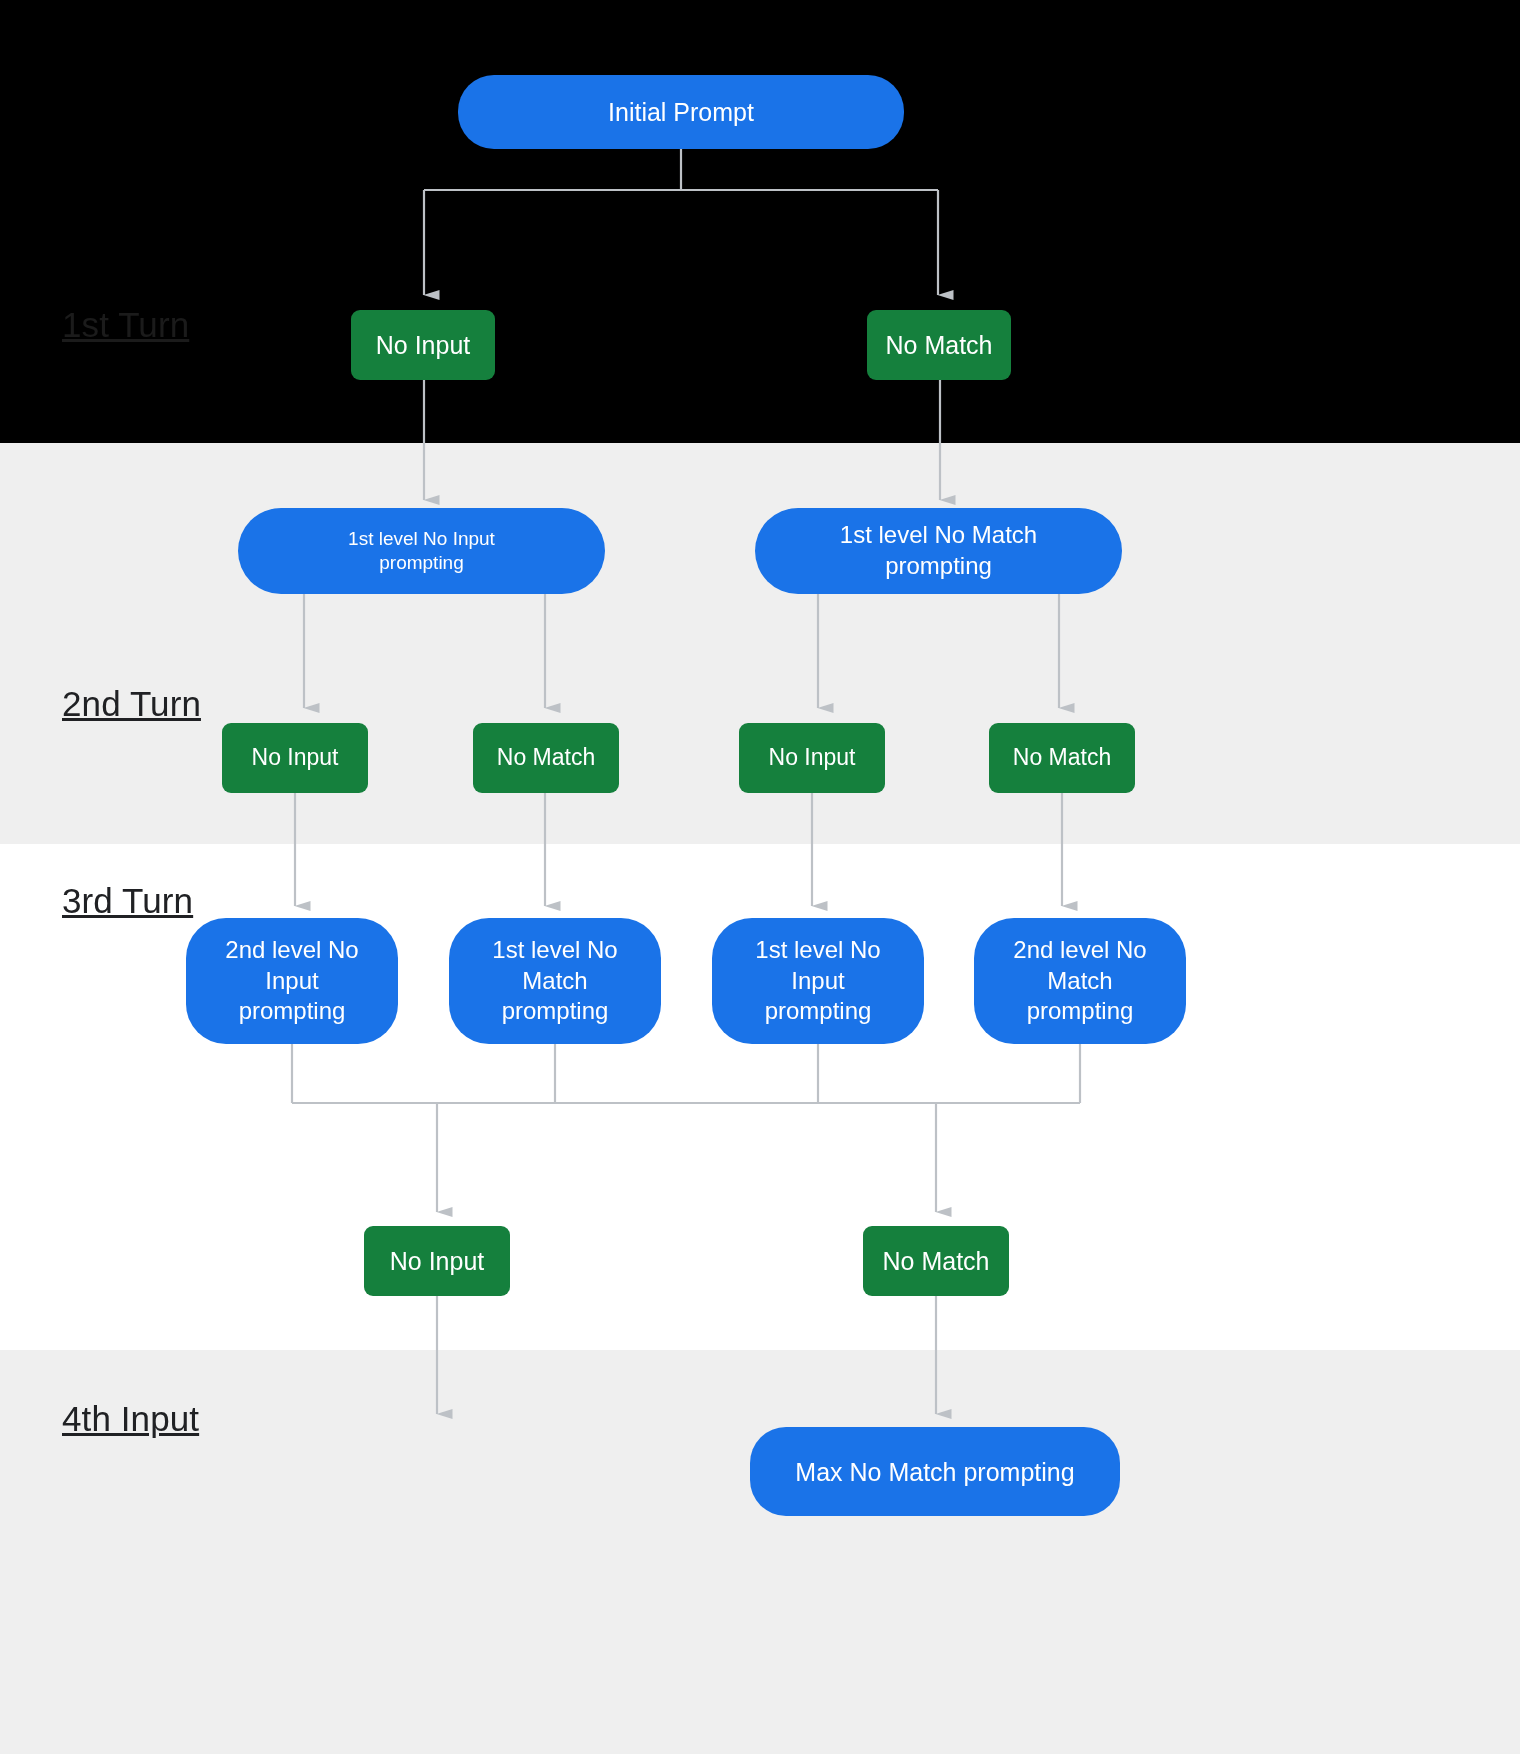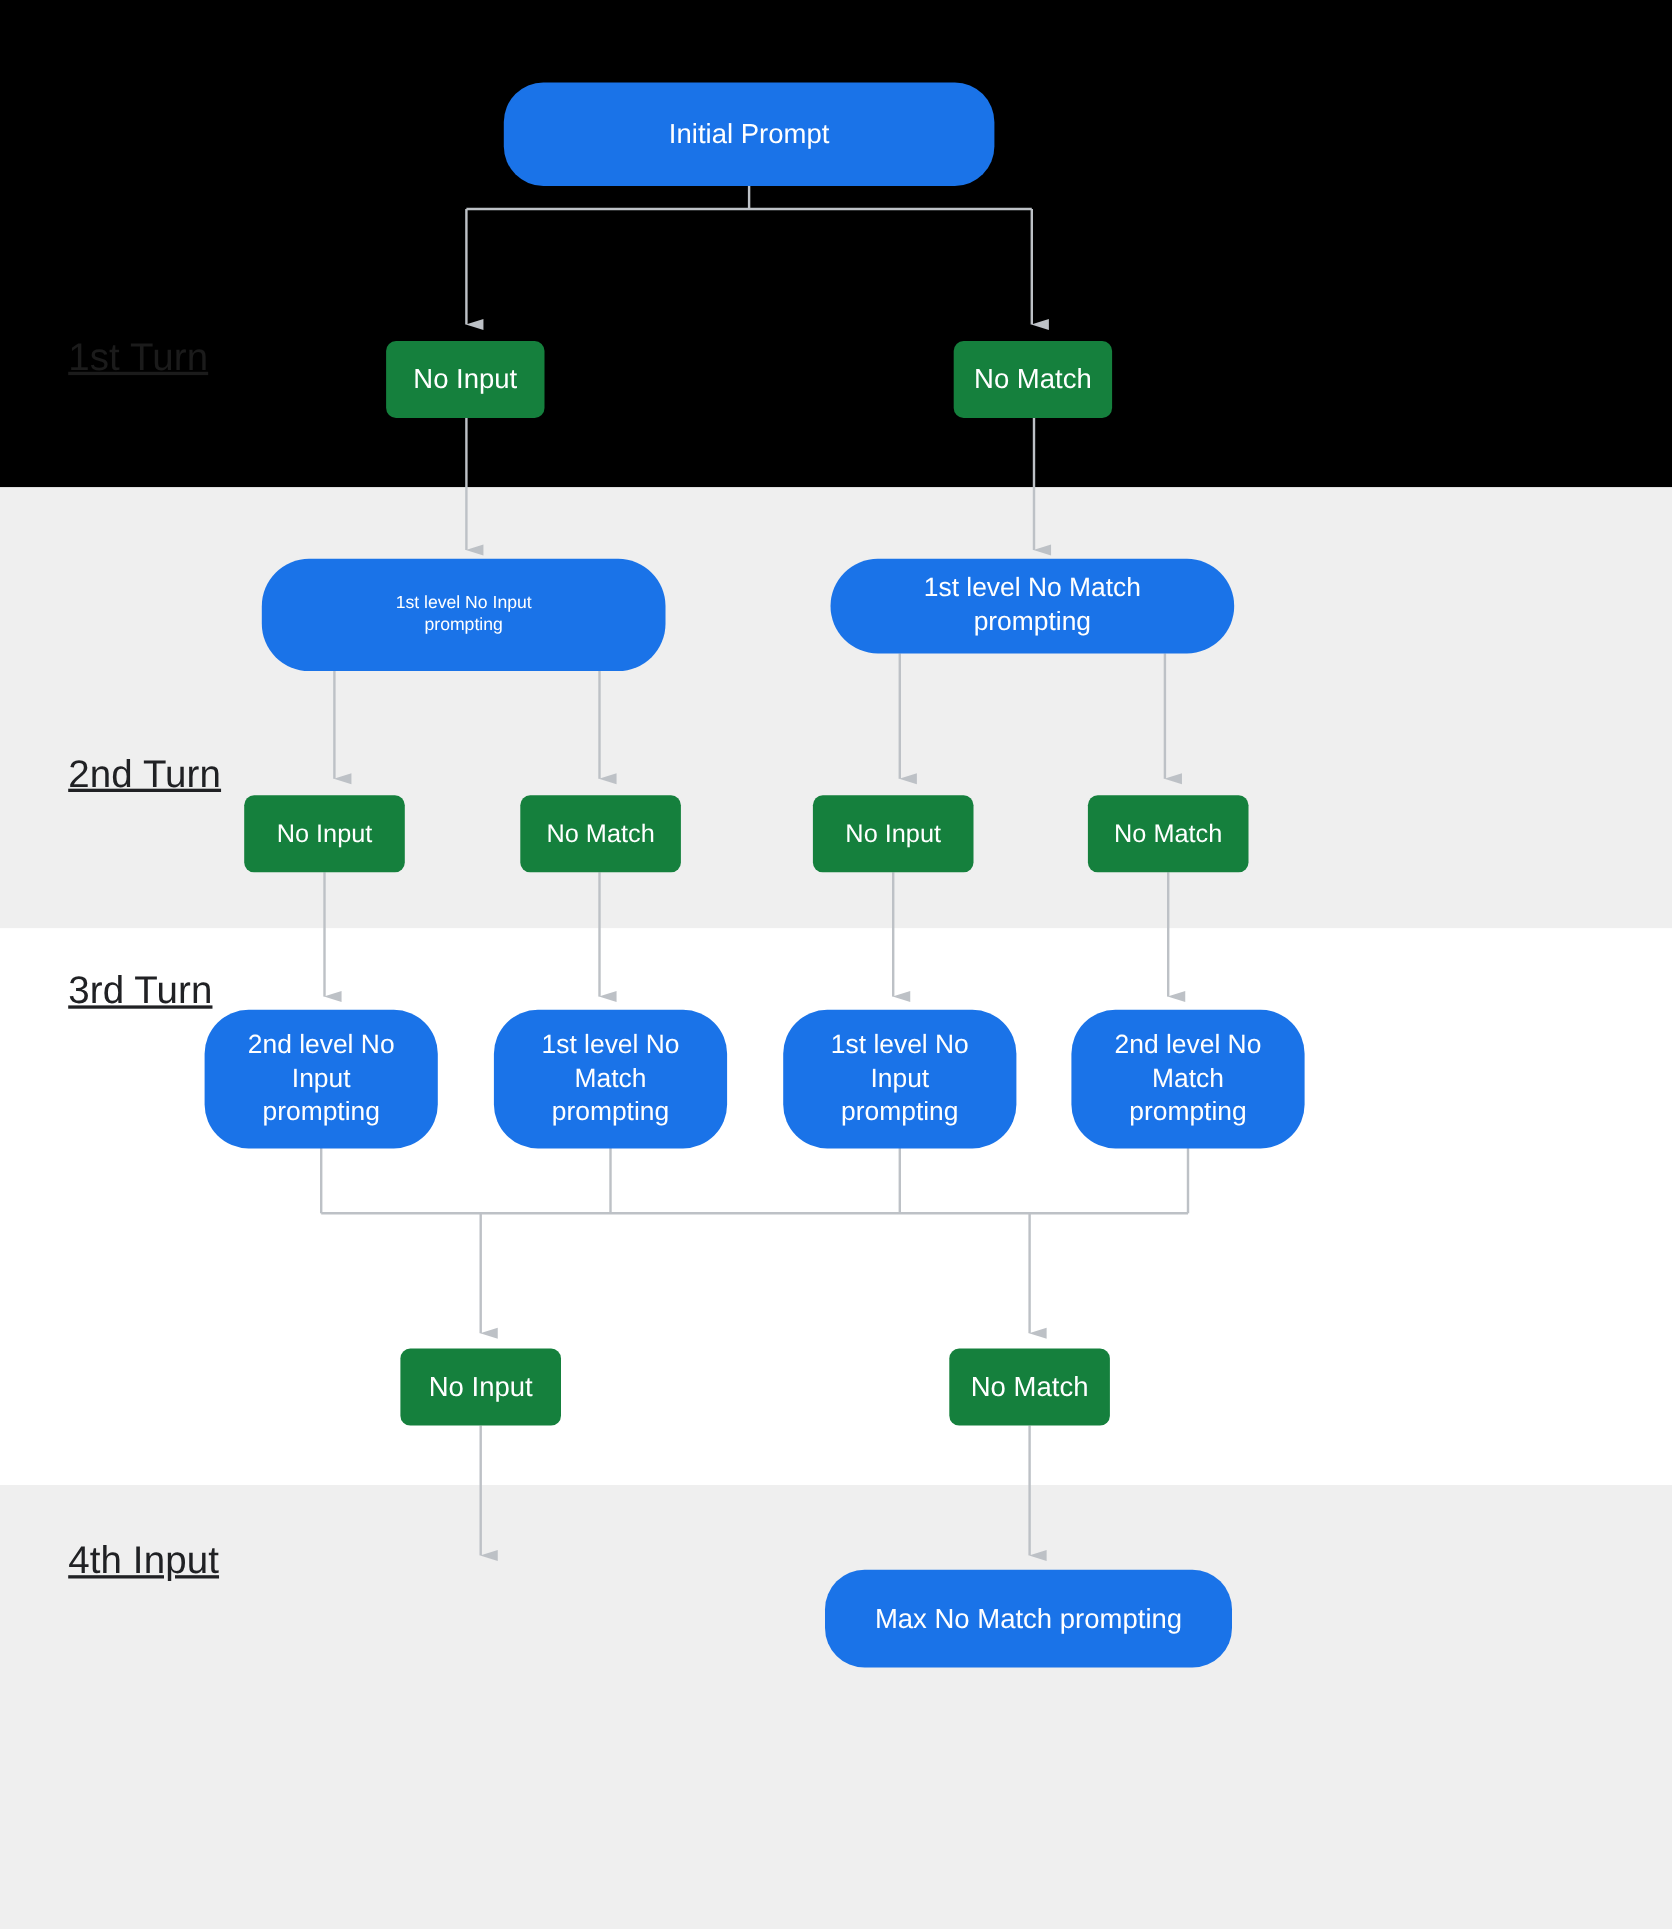--- a/index.html
+++ b/index.html
@@ -113,7 +113,7 @@
   <div class="turn-label" style="left:62px; top:881px;">3rd Turn</div>
   <div class="turn-label" style="left:62px; top:1399px;">4th Input</div>
 
-  <div class="node blue" style="left:458px; top:75px; width:446px; height:94px; border-radius:36px; font-size:25px;">Initial Prompt</div>
+  <div class="node blue" style="left:458px; top:75px; width:446px; height:74px; border-radius:36px; font-size:25px;">Initial Prompt</div>
 
   <div class="node green" style="left:351px; top:310px; width:144px; height:70px; border-radius:9px; font-size:25px;">No Input</div>
   <div class="node green" style="left:867px; top:310px; width:144px; height:70px; border-radius:9px; font-size:25px;">No Match</div>

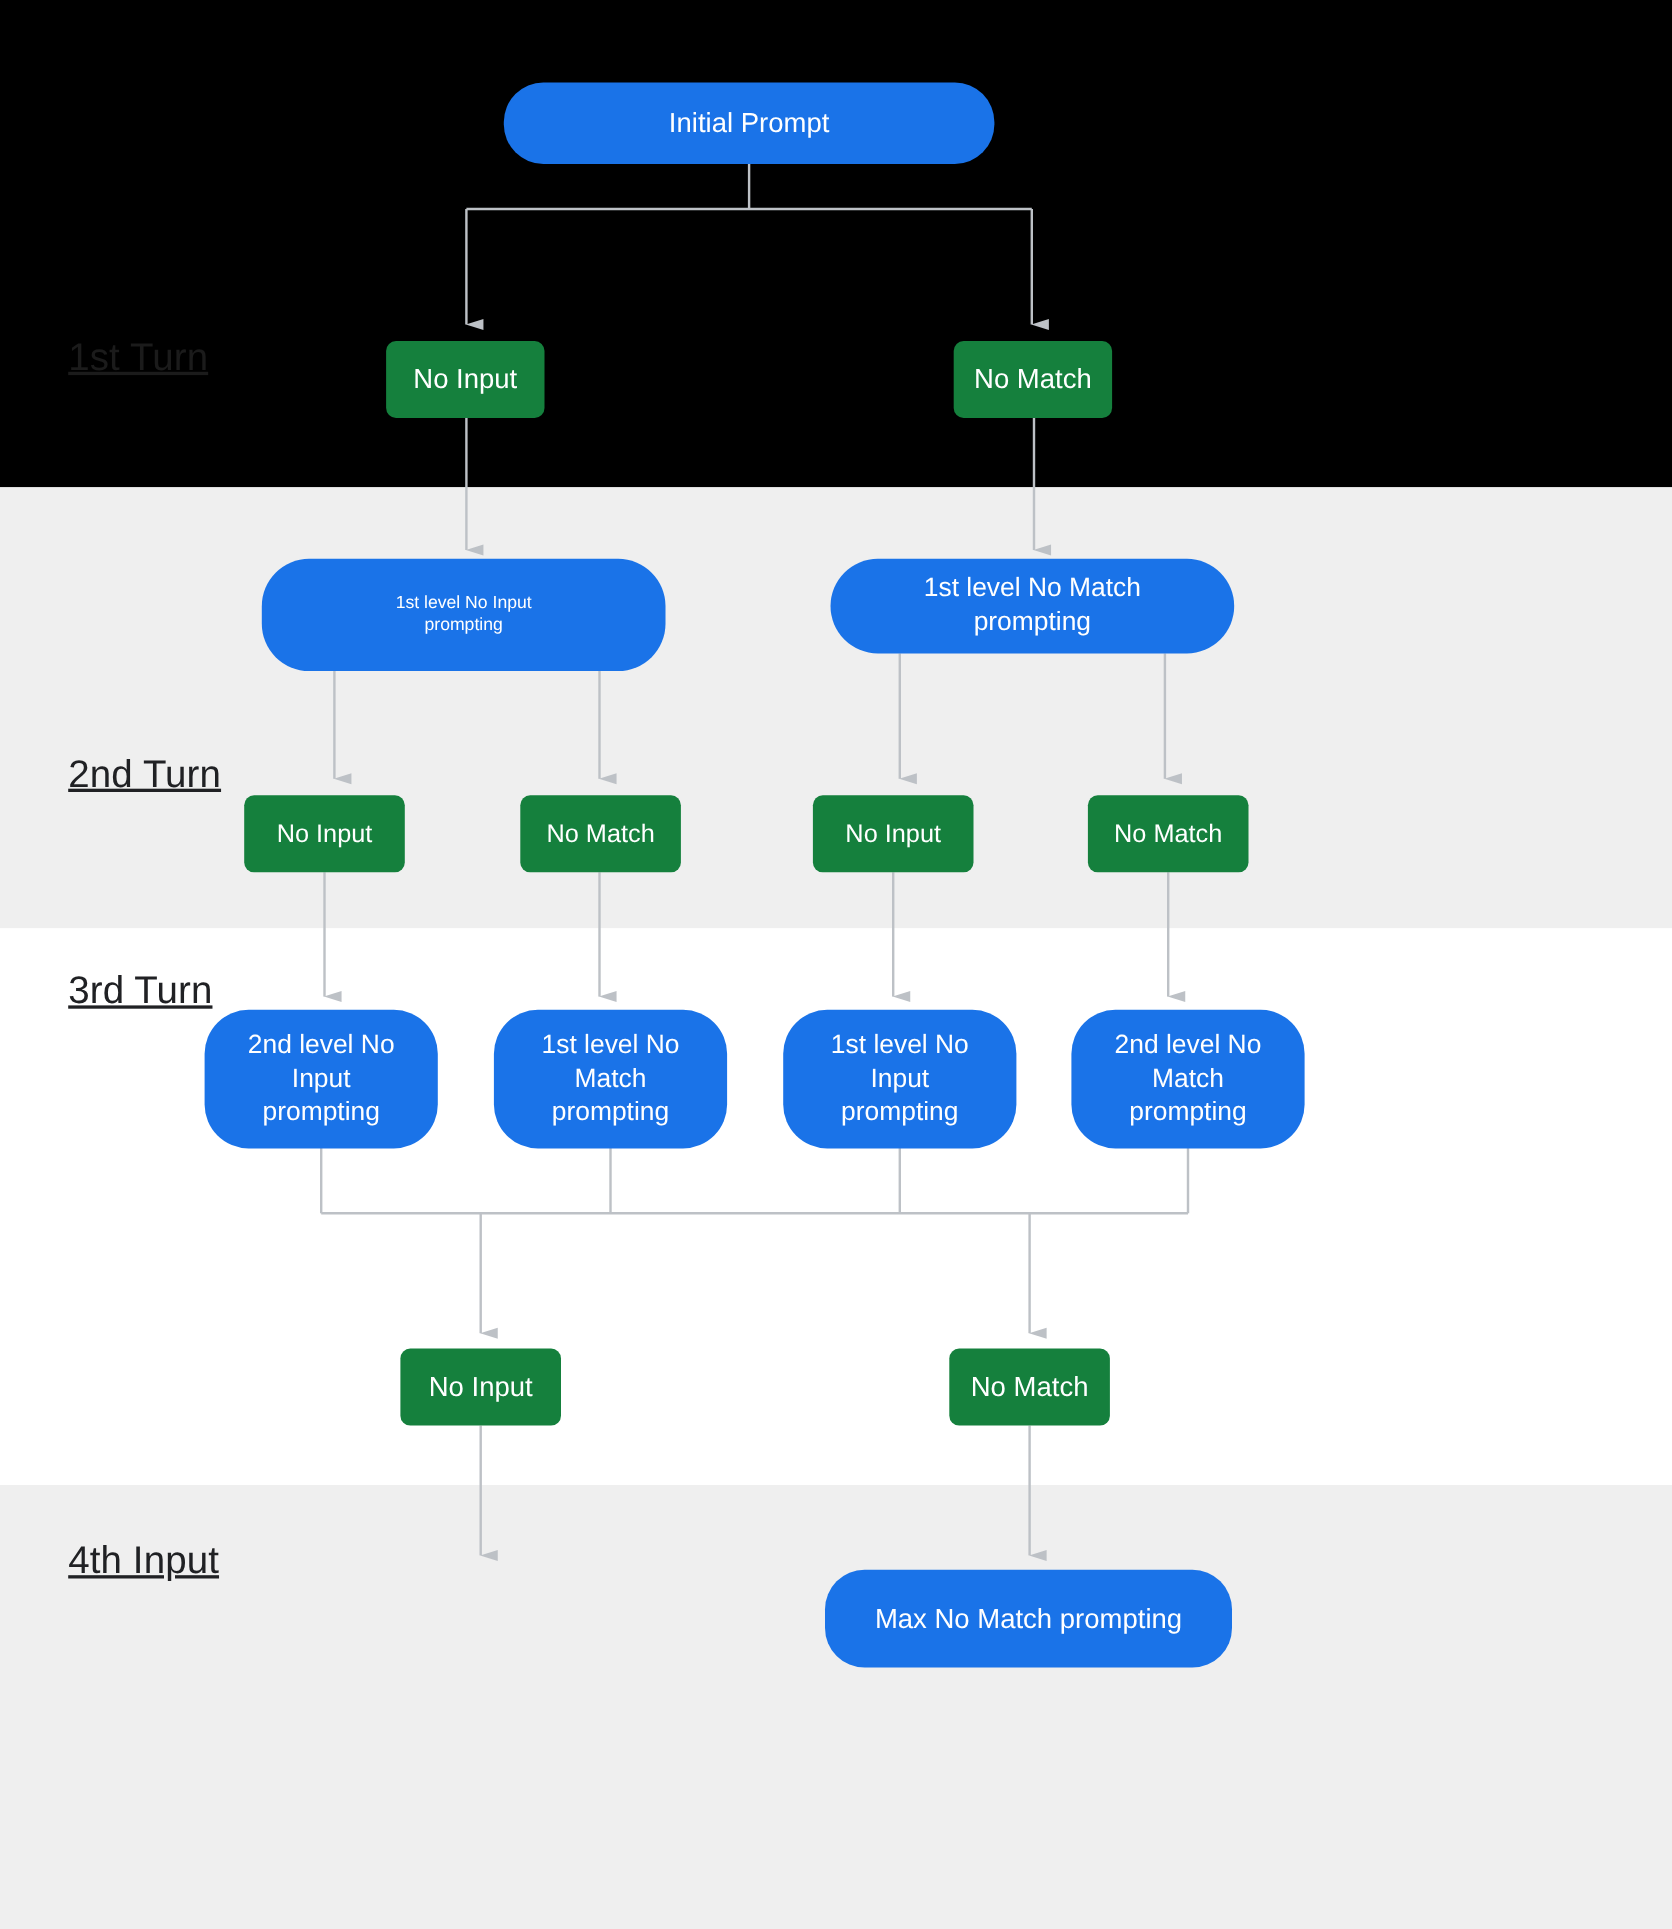--- a/index.html
+++ b/index.html
@@ -118,7 +118,7 @@
   <div class="node green" style="left:351px; top:310px; width:144px; height:70px; border-radius:9px; font-size:25px;">No Input</div>
   <div class="node green" style="left:867px; top:310px; width:144px; height:70px; border-radius:9px; font-size:25px;">No Match</div>
 
-  <div class="node blue" style="left:238px; top:508px; width:367px; height:102px; border-radius:43px; font-size:16px;">1st level No Input
+  <div class="node blue" style="left:238px; top:508px; width:367px; height:86px; border-radius:43px; font-size:19px;">1st level No Input
 prompting</div>
   <div class="node blue" style="left:755px; top:508px; width:367px; height:86px; border-radius:43px; font-size:24px;text-align:center;">1st level No Match
 prompting</div>

